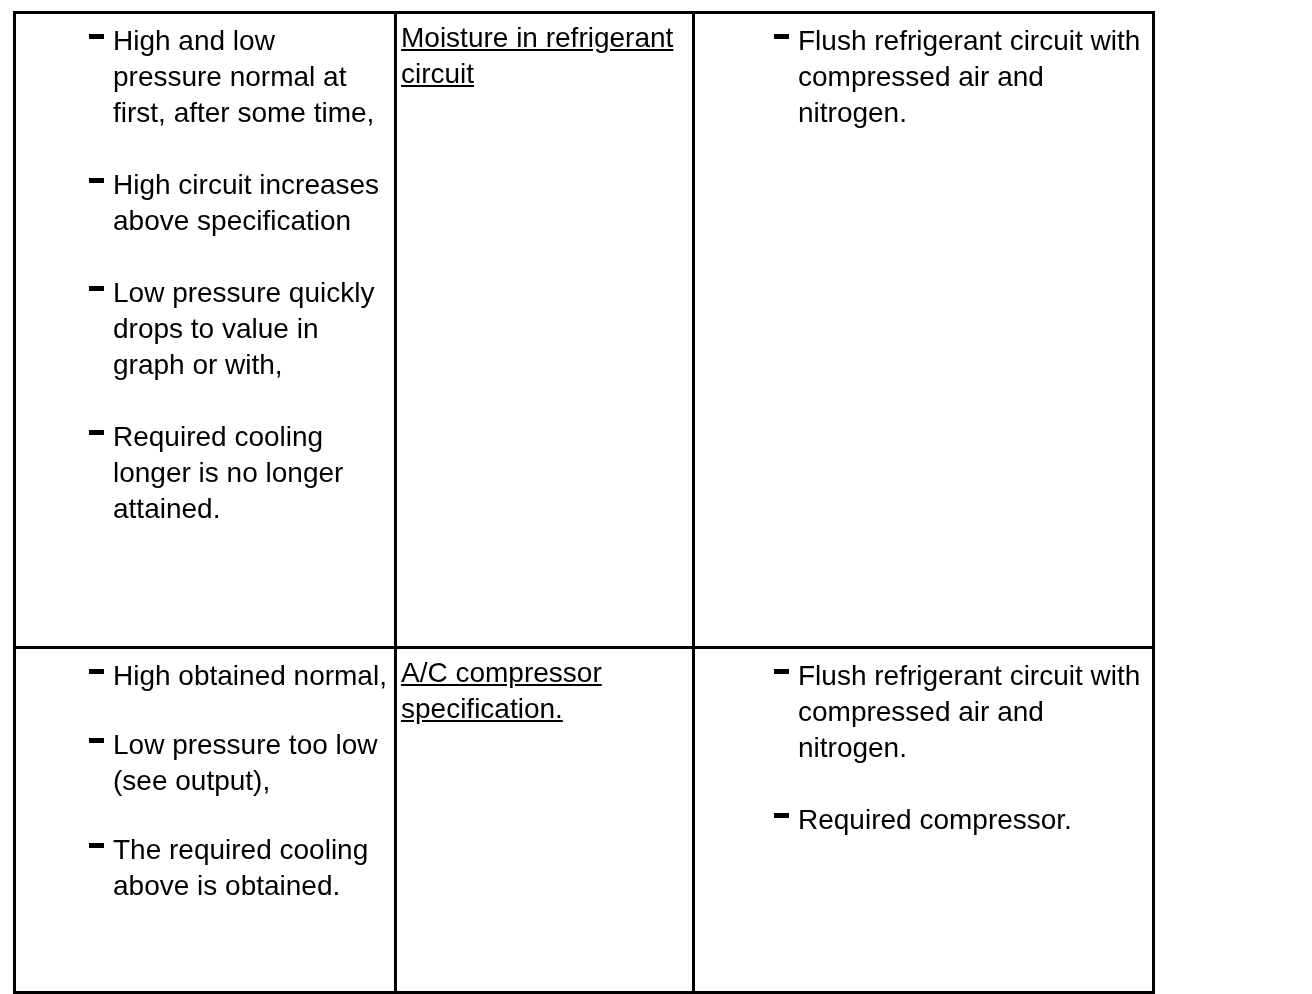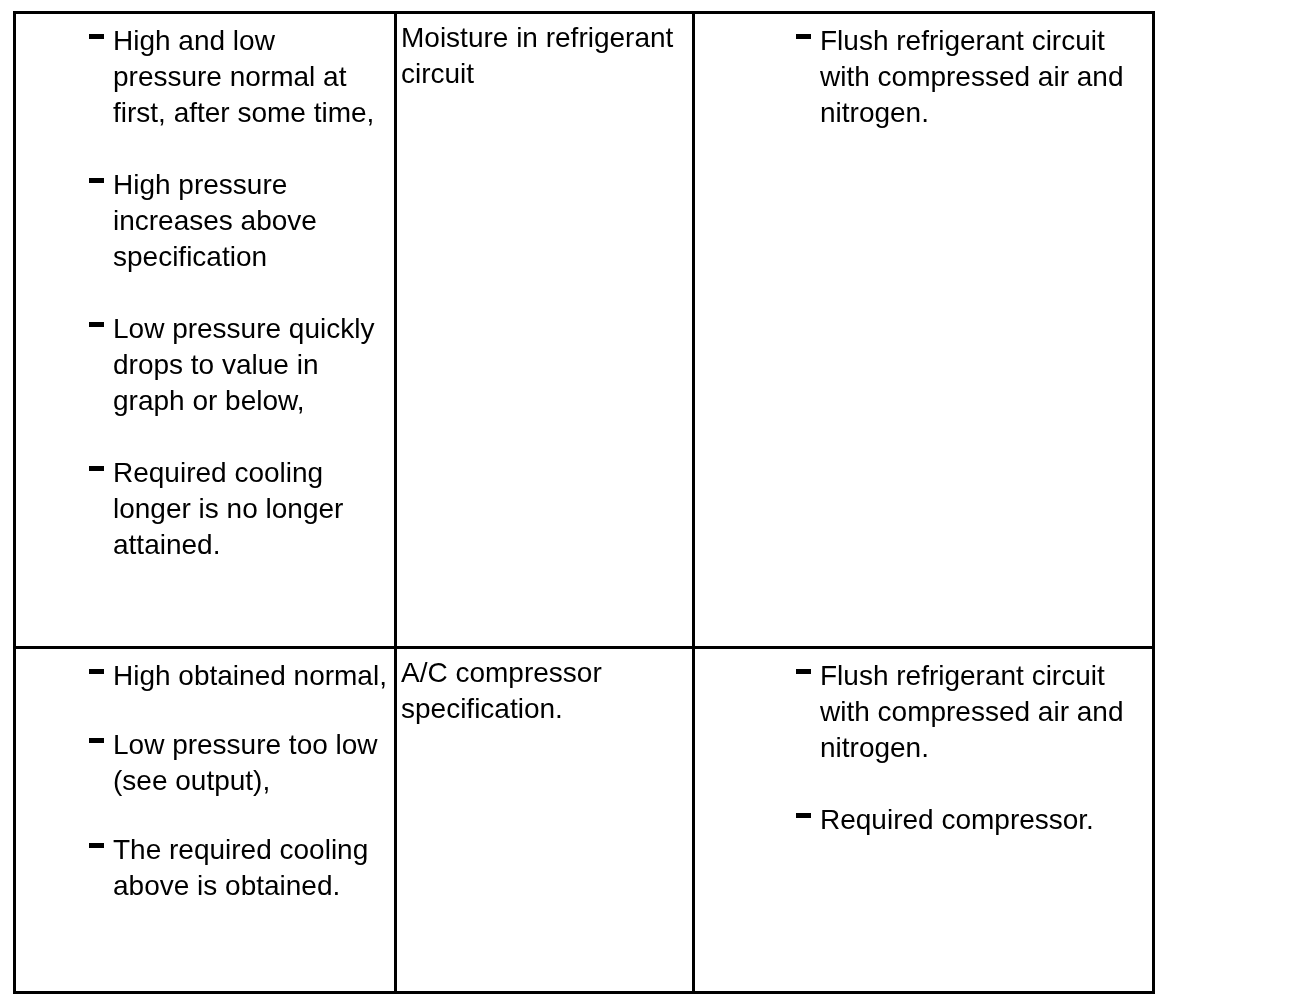--- a/index.html
+++ b/index.html
@@ -57,6 +57,7 @@
   }
   .cell-body.plain {
     padding: 6px 4px 4px 4px;
+    text-decoration: underline;
   }
 
   

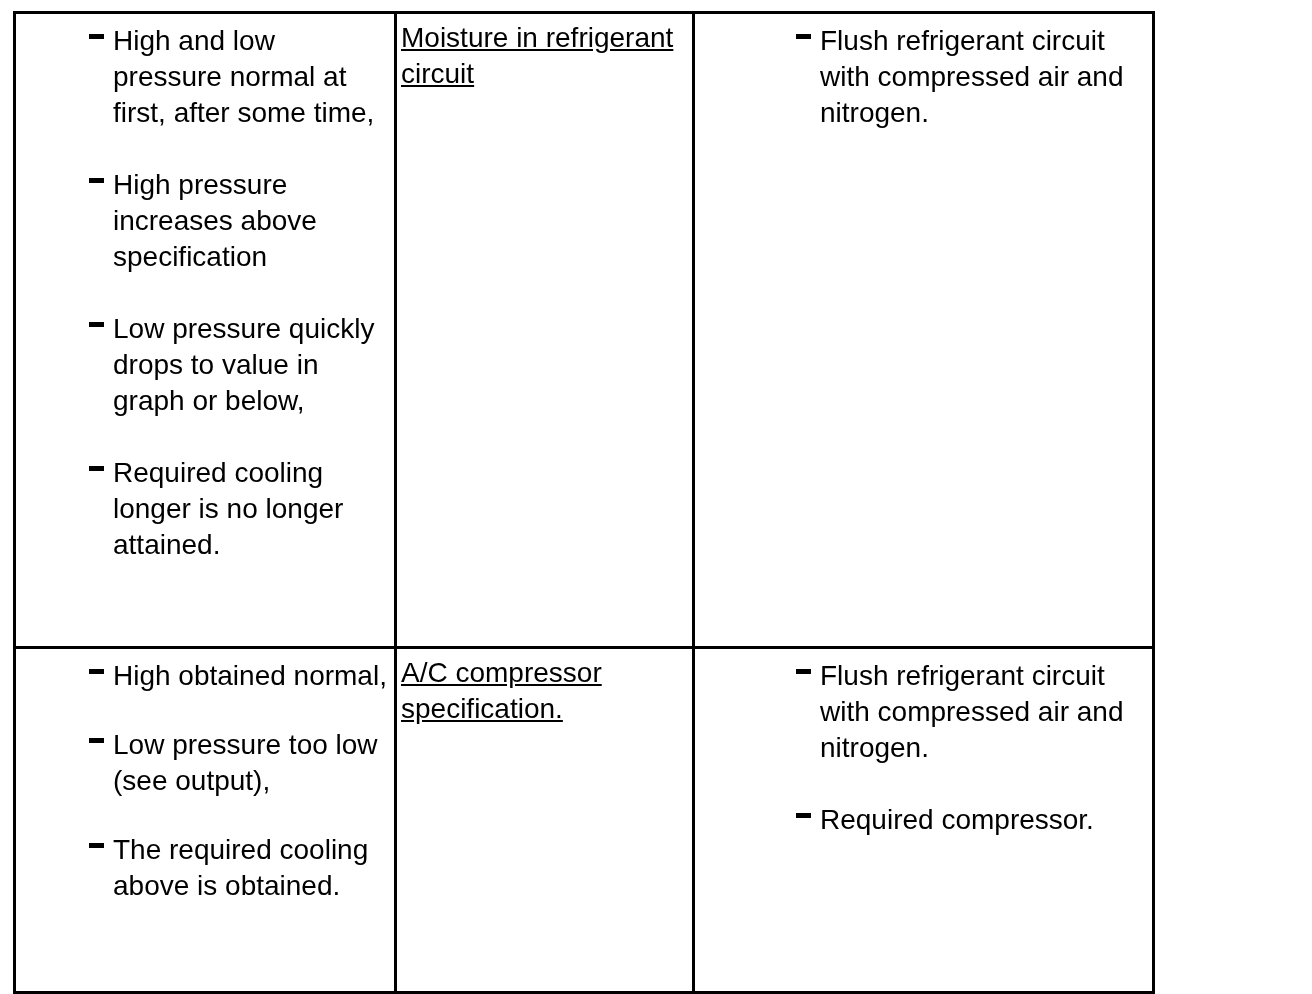--- a/index.html
+++ b/index.html
@@ -67,7 +67,7 @@
     padding: 9px 6px 4px 0;
   }
   ul.bullets.indent-sym   { padding-left: 73px; }
-  ul.bullets.indent-rem   { padding-left: 101px; }
+  ul.bullets.indent-rem   { padding-left: 79px; }
 
   ul.bullets > li {
     position: relative;

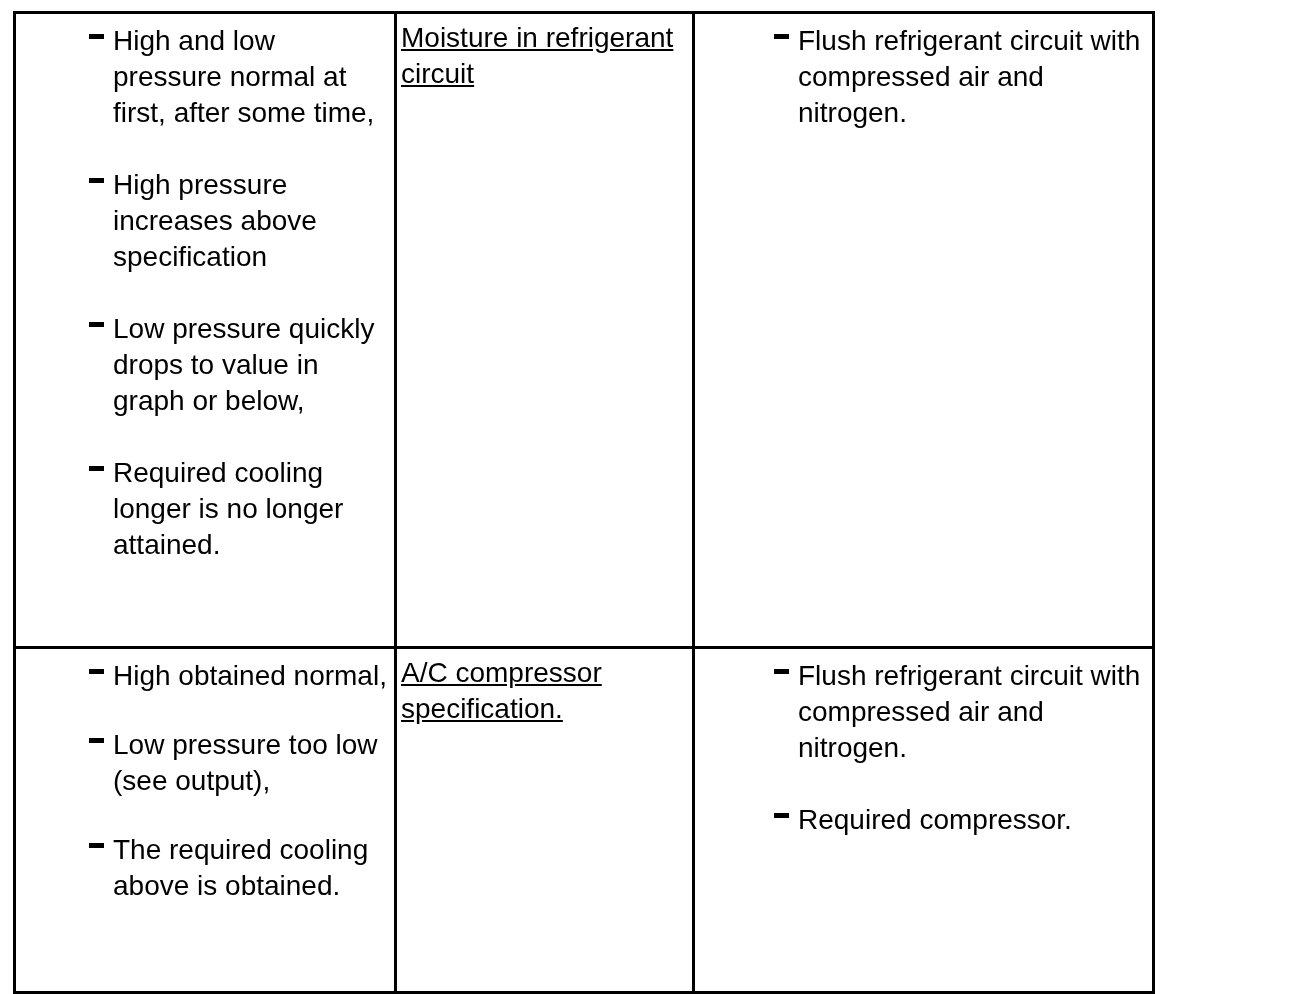--- a/index.html
+++ b/index.html
@@ -117,7 +117,7 @@
             </li>
             <li>
               <span class="dash"></span>
-              <span class="btext">High pressure increases above specification</span>
+              <span class="btext">High circuit increases above specification</span>
             </li>
             <li>
               <span class="dash"></span>

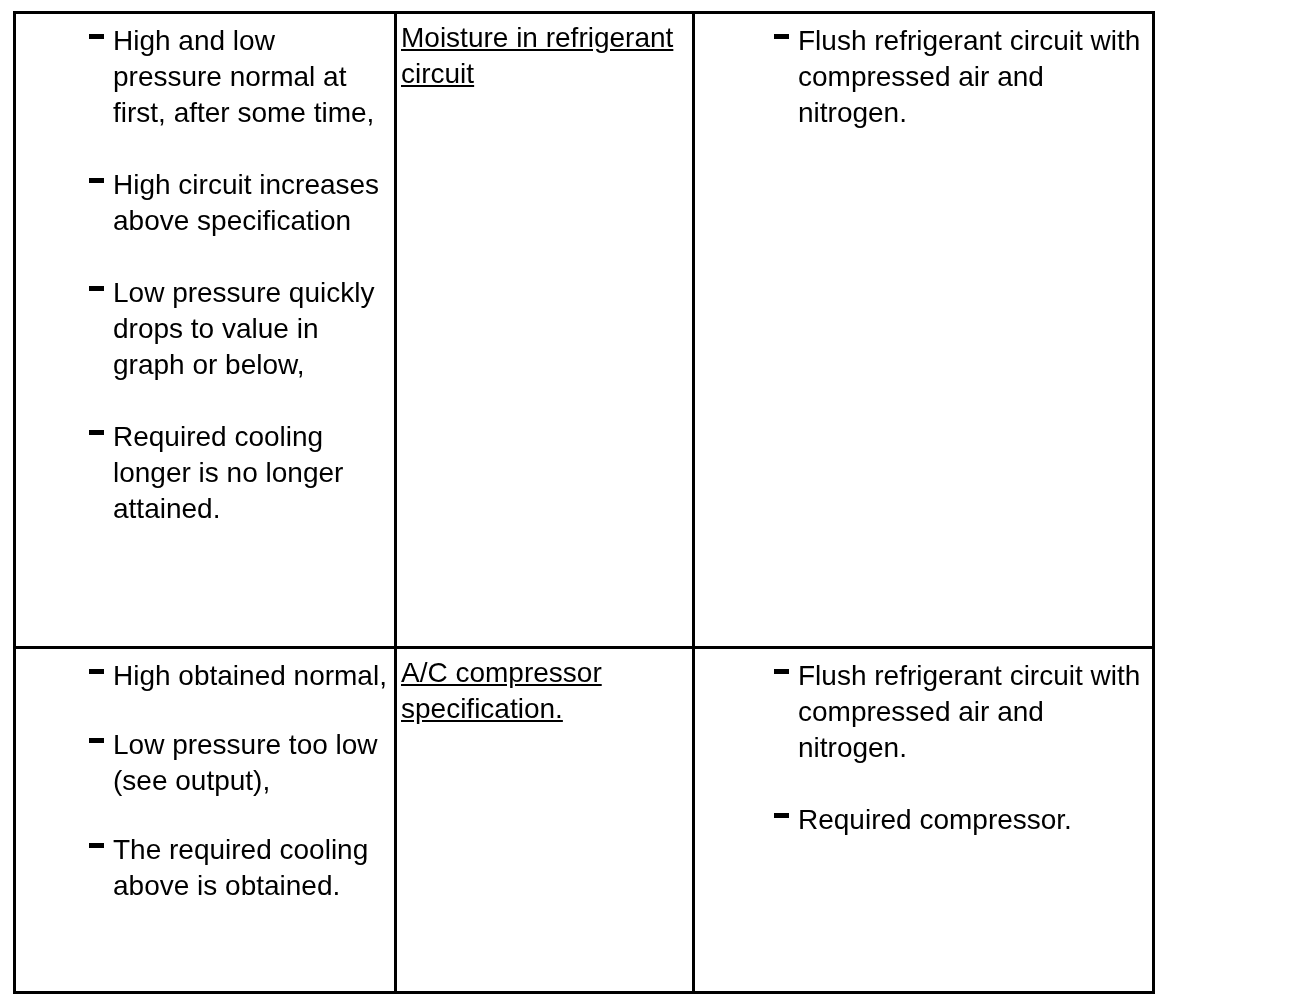--- a/index.html
+++ b/index.html
@@ -121,7 +121,7 @@
             </li>
             <li>
               <span class="dash"></span>
-              <span class="btext">Low pressure quickly drops to value in graph or below,</span>
+              <span class="btext">Low pressure quickly drops to value in graph or with,</span>
             </li>
             <li>
               <span class="dash"></span>

